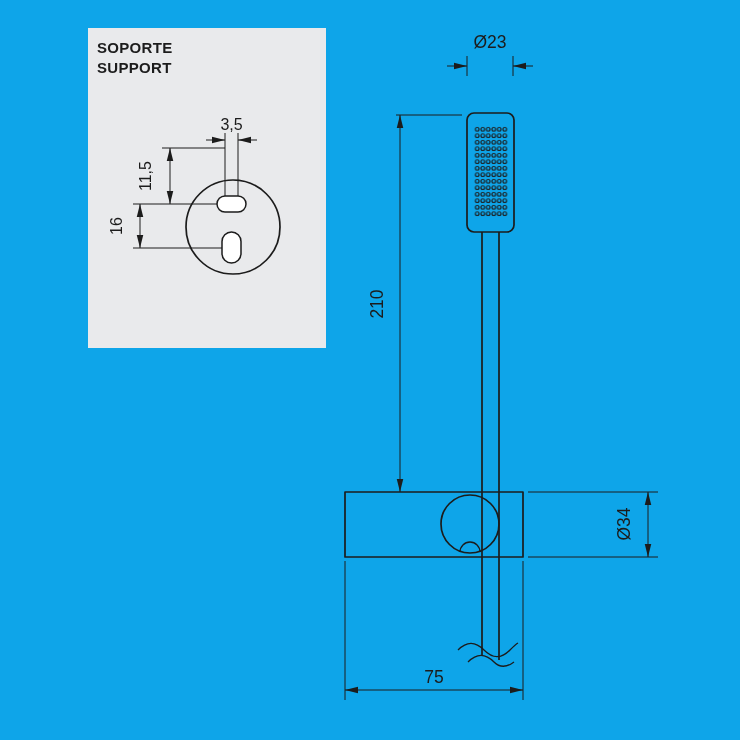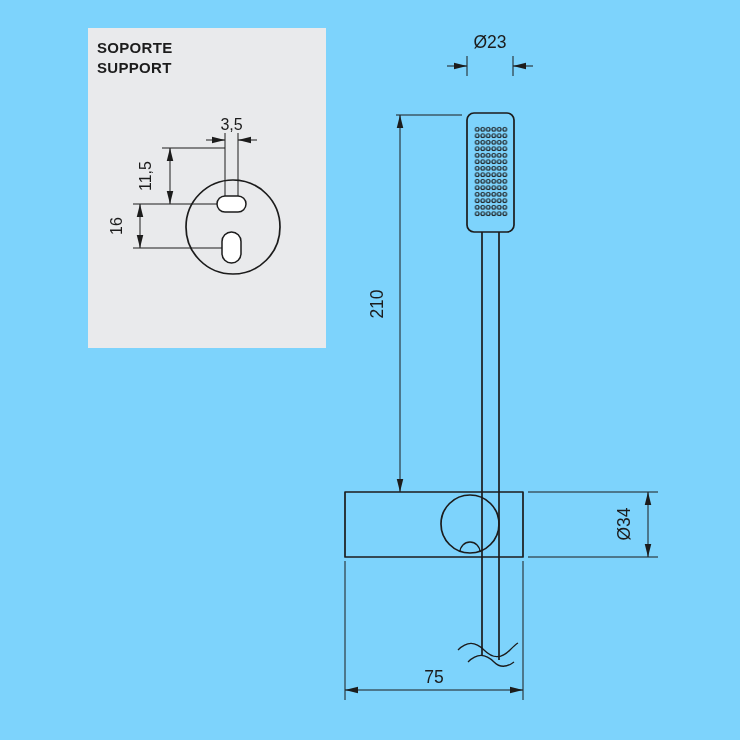--- a/index.html
+++ b/index.html
@@ -3,7 +3,7 @@
 <meta charset="utf-8">
 <style>
   html,body{margin:0;padding:0;background:#ffffff;}
-  .stage{width:740px;height:740px;position:relative;background:#7dd3fc;overflow:hidden;}
+  .stage{width:740px;height:740px;position:relative;background:#0ea5e9;overflow:hidden;}
   svg{display:block;}
   .obj{fill:none;stroke:#1c1c1c;stroke-width:1.7;stroke-linejoin:round;}
   .obj-thin{fill:none;stroke:#1c1c1c;stroke-width:1.3;}

